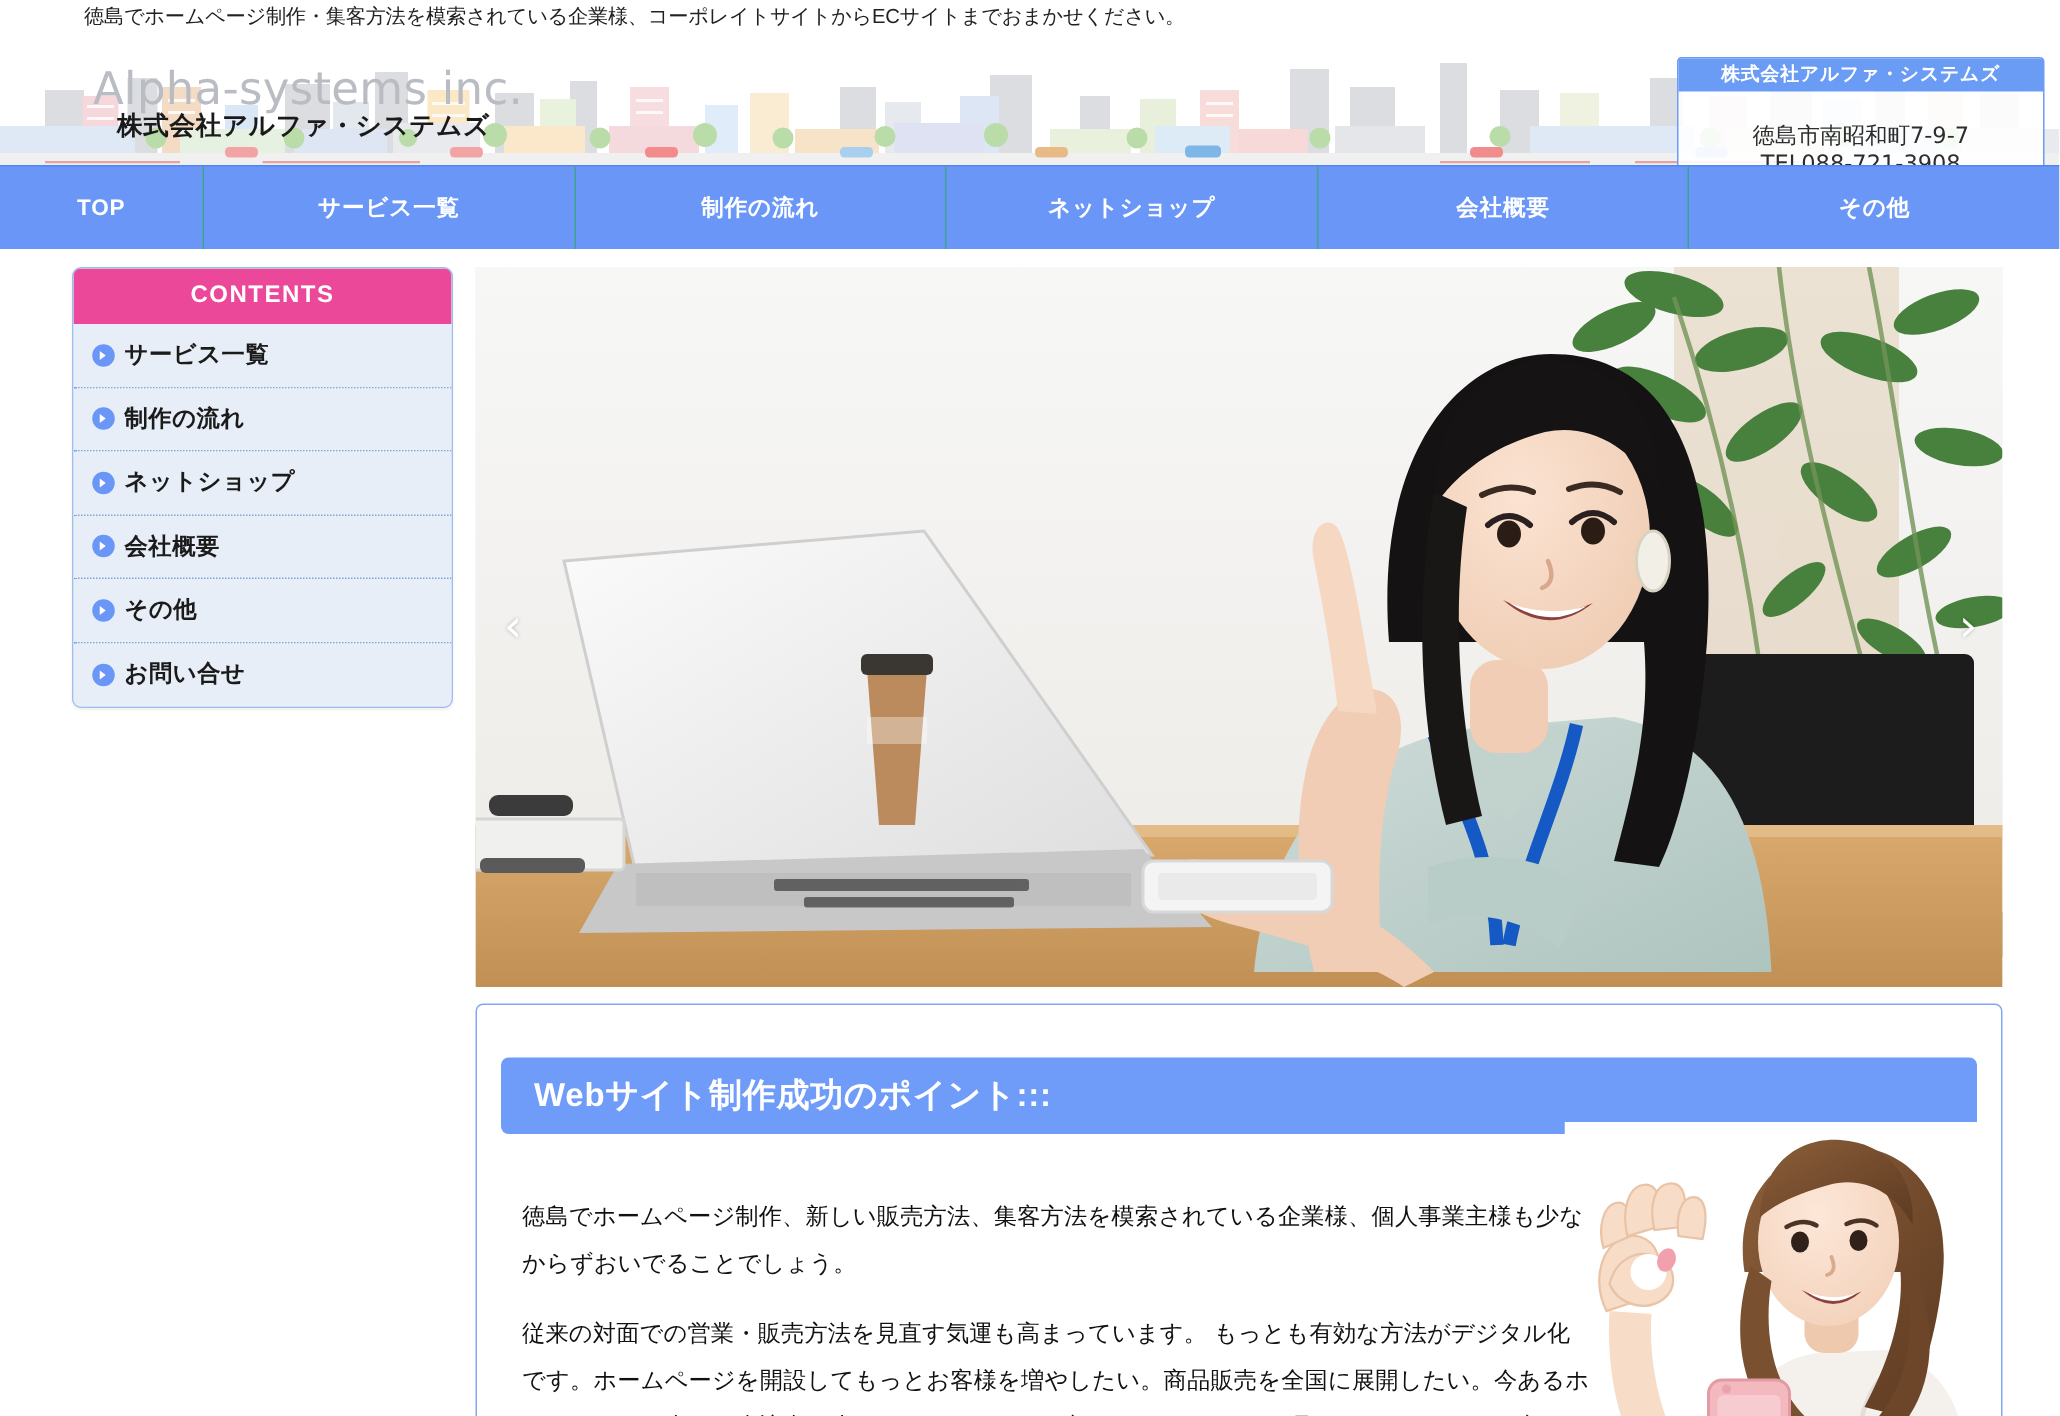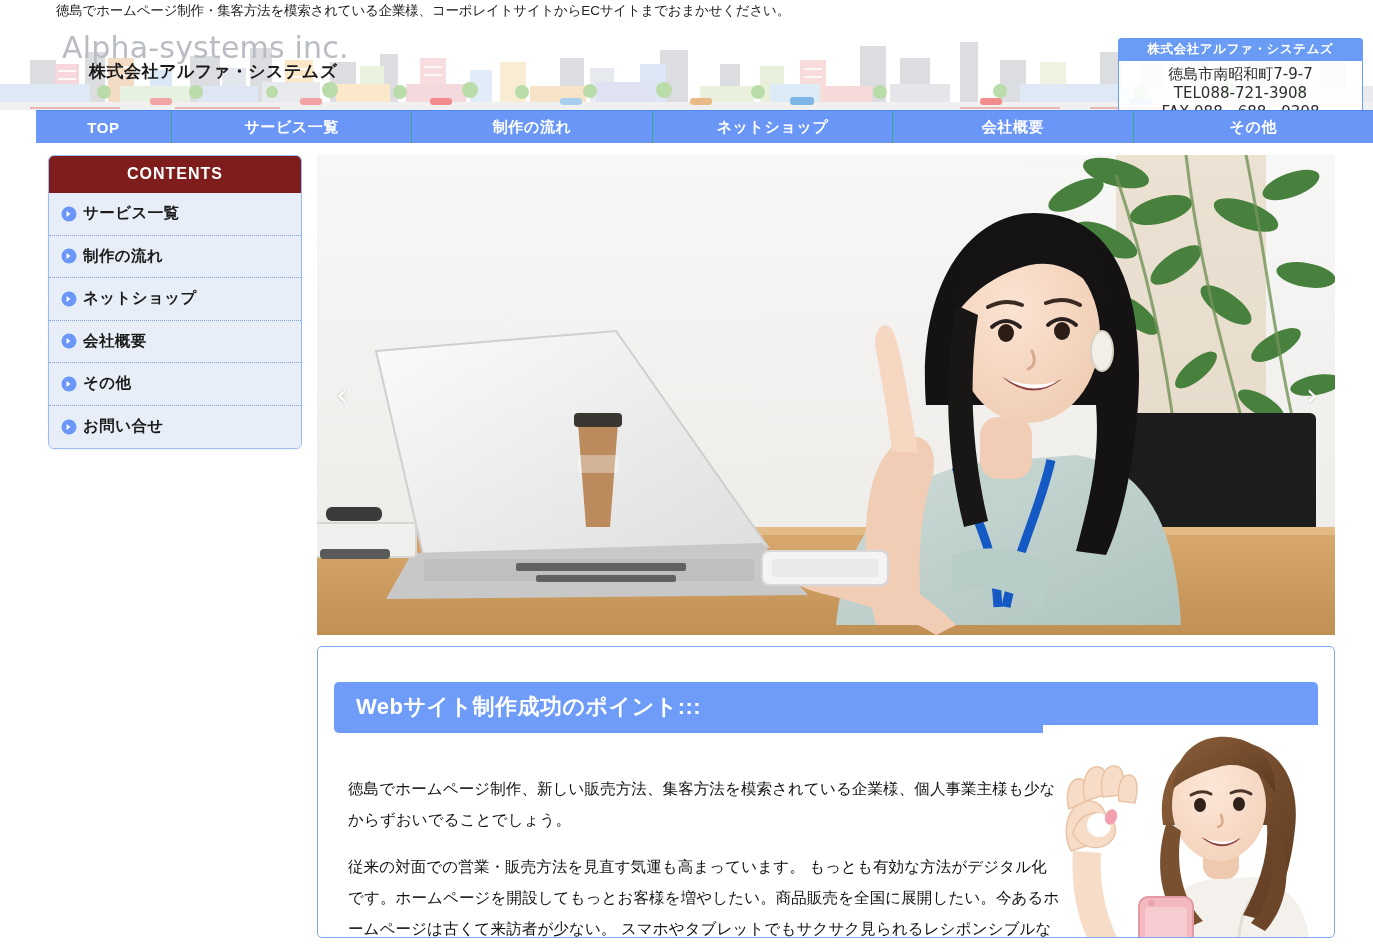--- a/index.html
+++ b/index.html
@@ -42,9 +42,8 @@
 
   .logo-block {
     position: absolute;
-    left: 62px; top: 10px;
+    left: 62px; top: 22px;
     z-index: 3;
-    text-align: center;
   }
   .logo-en {
     font-size: 30px;

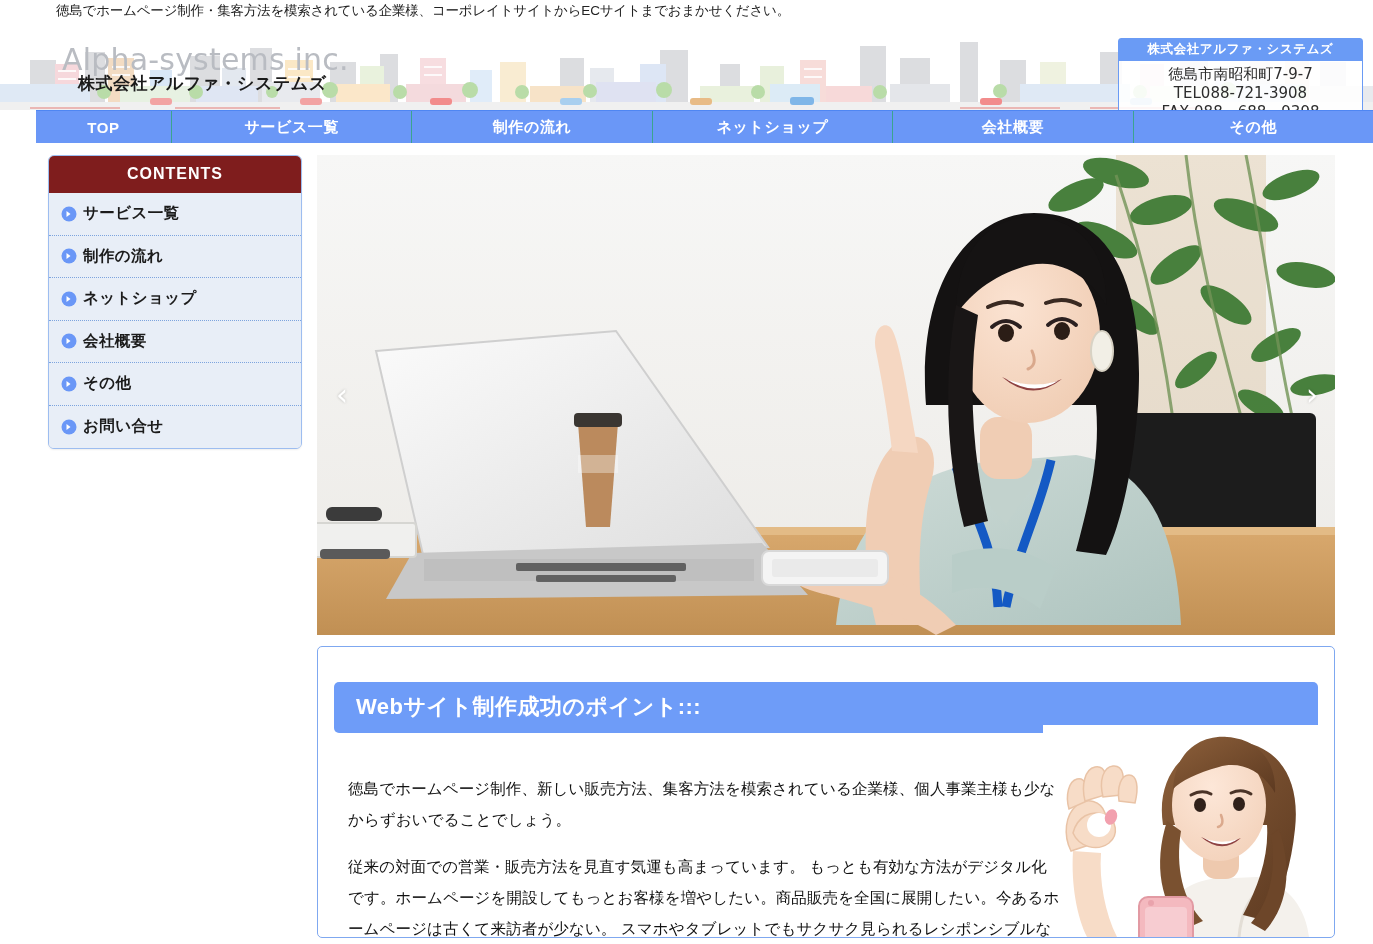--- a/index.html
+++ b/index.html
@@ -83,7 +83,7 @@
     line-height: 15px;
   }
   .company-card-body {
-    padding: 4px 0 5px;
+    padding: 20px 0 5px;
     font-size: 15px;
     line-height: 19px;
     color: #2d2d2d;

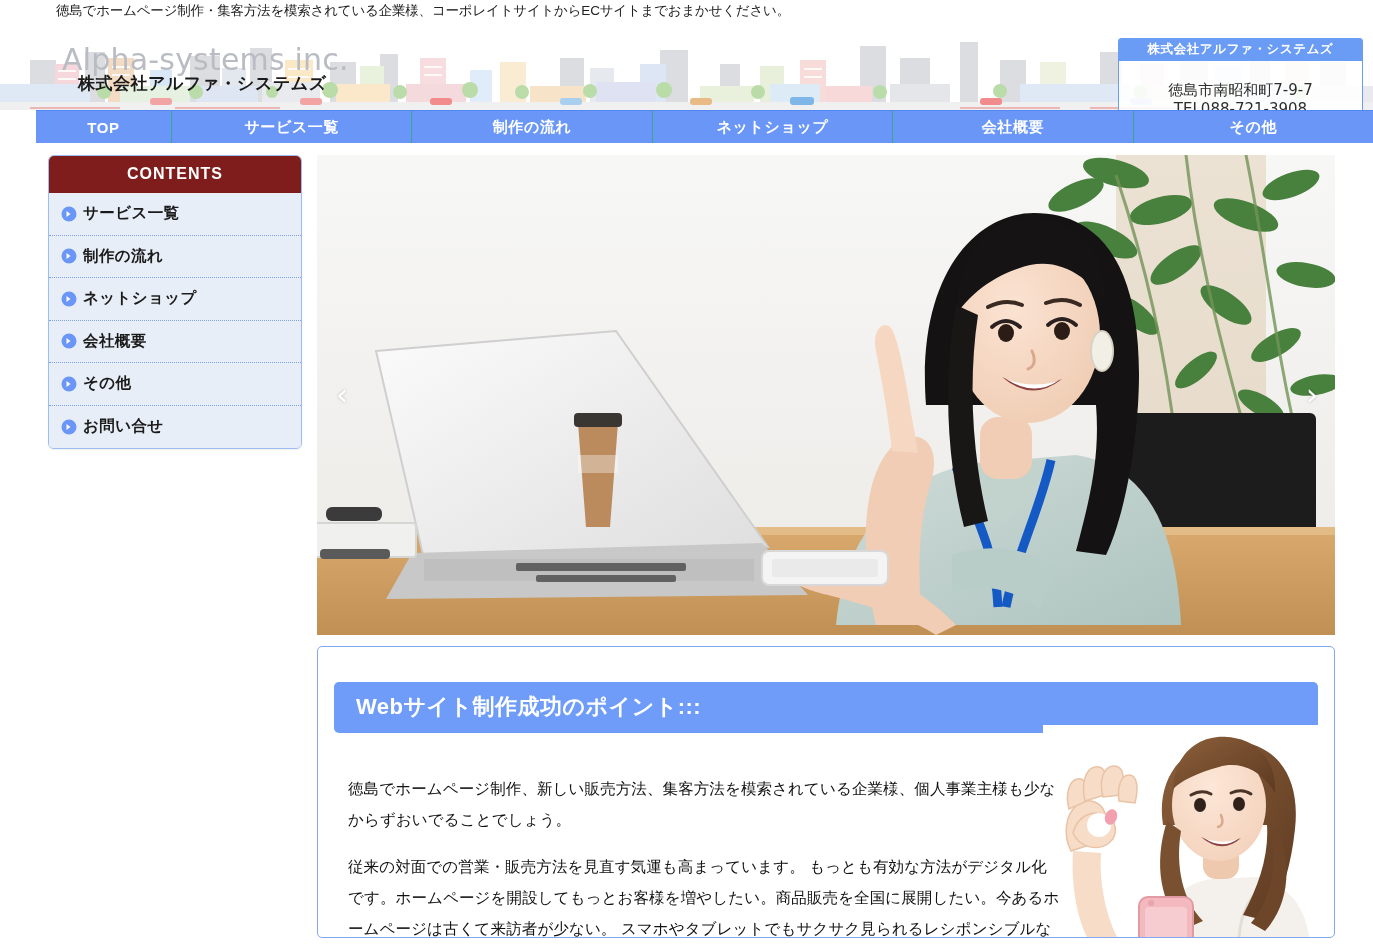--- a/index.html
+++ b/index.html
@@ -93,10 +93,9 @@
   
   .nav {
     display: flex;
-    height: 33px;
+    height: 56px;
     background: #6a97f7;
     border-top: 1px solid #4f86f2;
-    margin-left: 36px;
   }
   .nav-item {
     flex: 1 1 0;

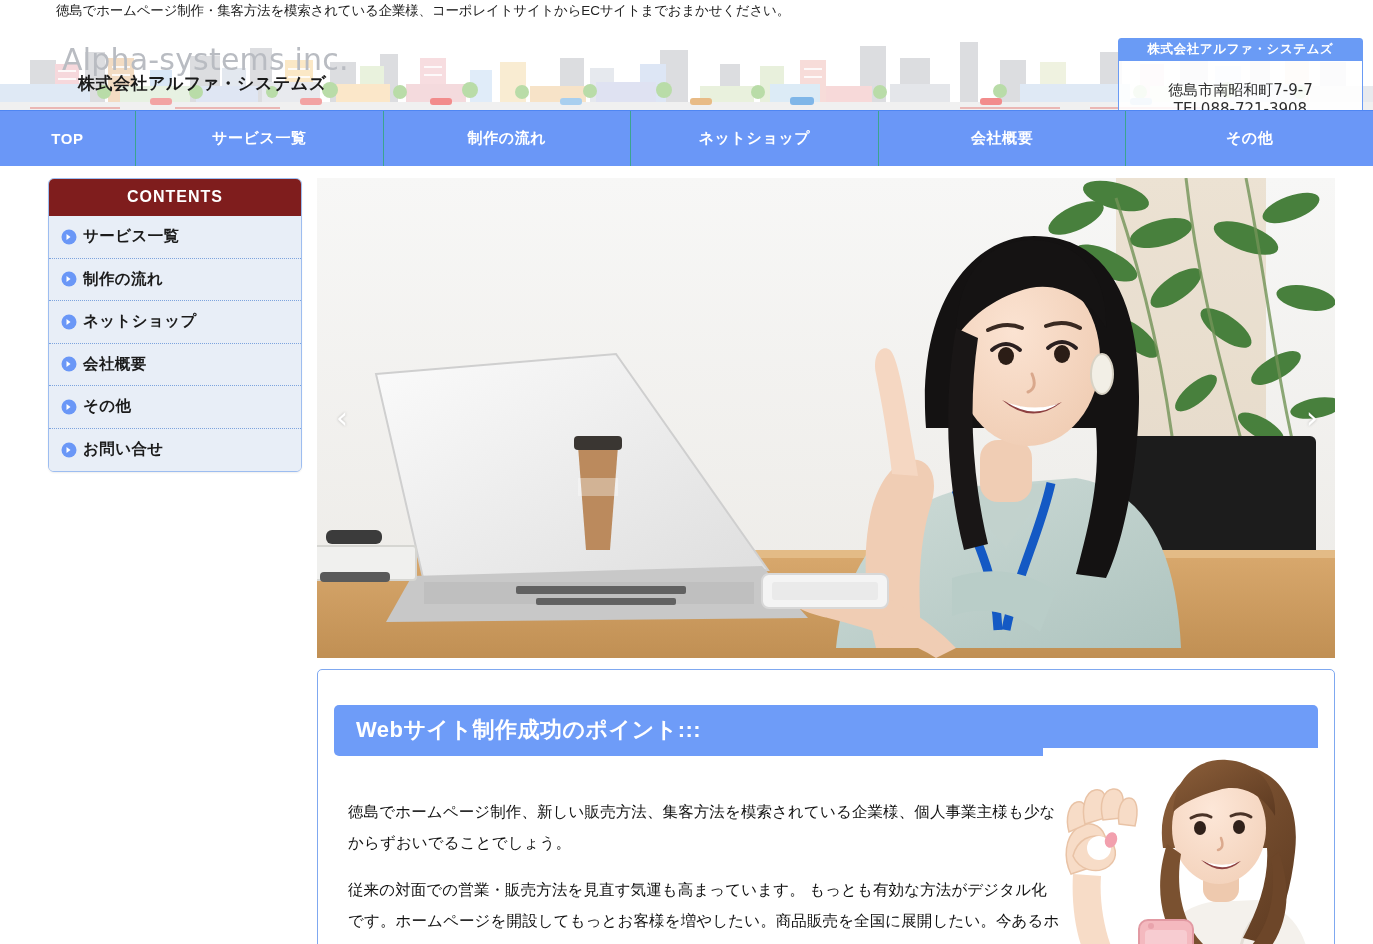--- a/index.html
+++ b/index.html
@@ -131,7 +131,7 @@
     box-shadow: 0 1px 2px rgba(0,0,0,0.07);
   }
   .sidebar-title {
-    background: #7f1d1d;
+    background: #ec4899;
     color: #ffffff;
     font-size: 16px;
     font-weight: bold;

